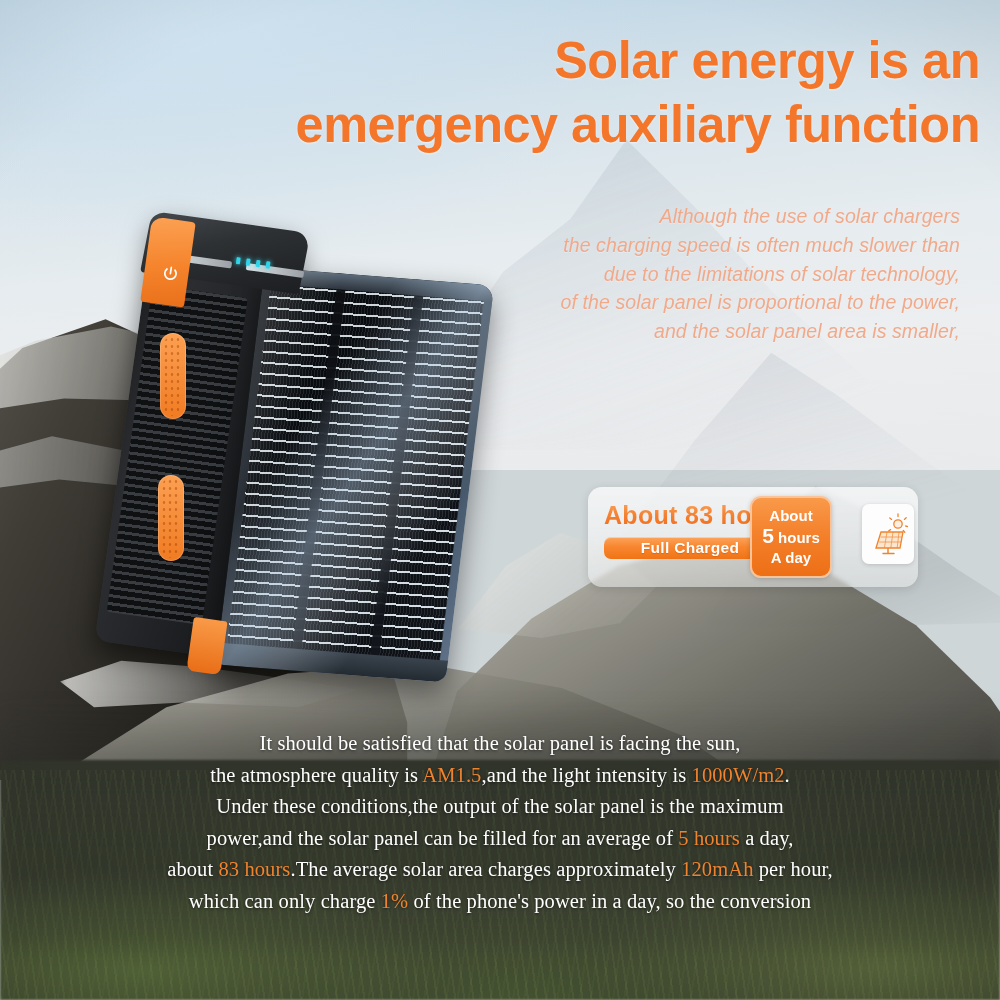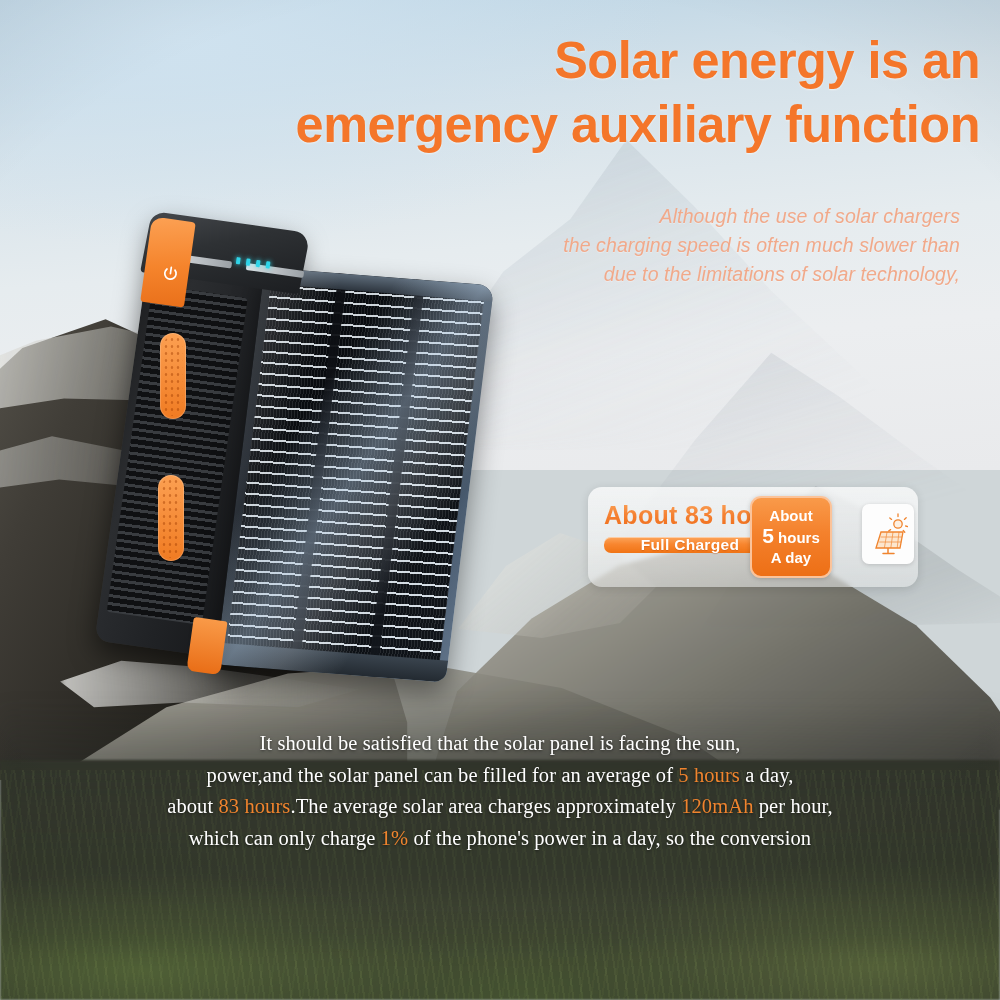--- a/index.html
+++ b/index.html
@@ -392,6 +392,7 @@
       <span>Although the use of solar chargers</span>
       <span>the charging speed is often much slower than</span>
       <span>due to the limitations of solar technology,</span>
+      <span>of the solar panel is proportional to the power,</span>
     </div>
 
   <div class="info-card">

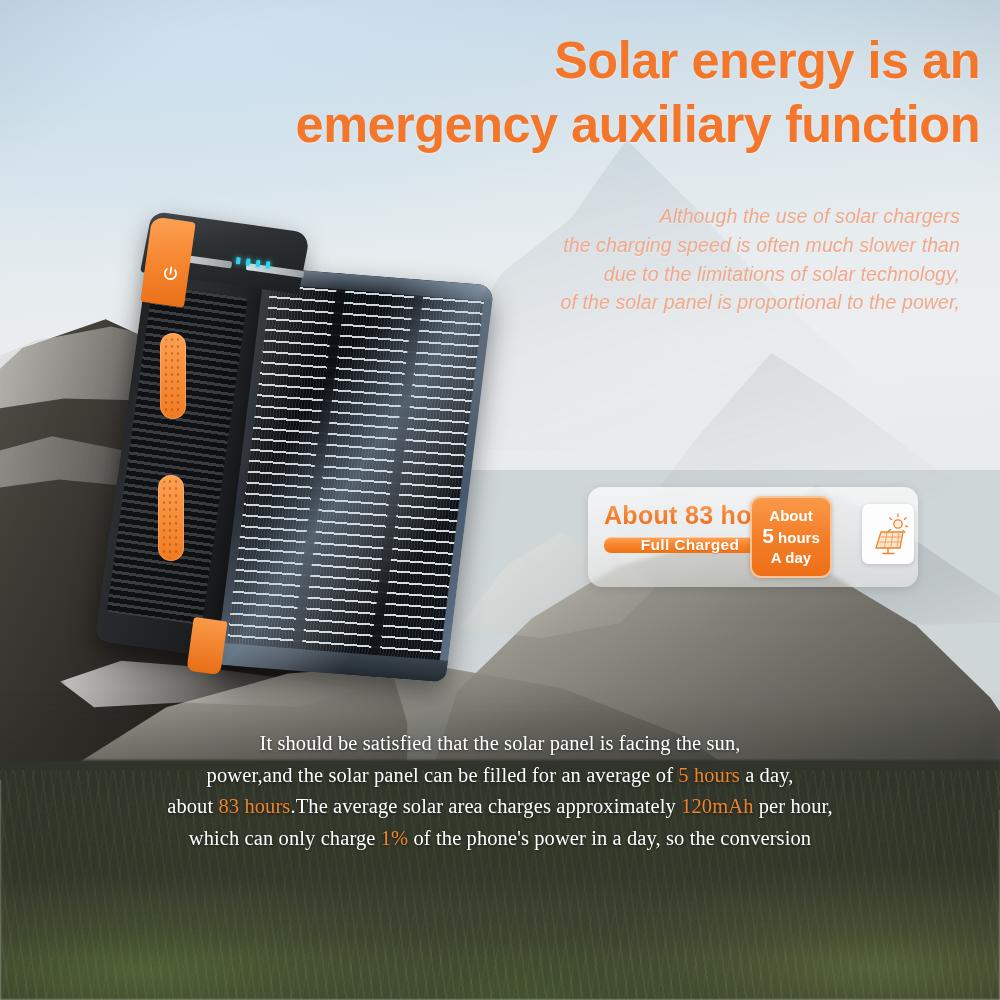--- a/index.html
+++ b/index.html
@@ -393,6 +393,7 @@
       <span>the charging speed is often much slower than</span>
       <span>due to the limitations of solar technology,</span>
       <span>of the solar panel is proportional to the power,</span>
+      <span>and the solar panel area is smaller,</span>
     </div>
 
   <div class="info-card">

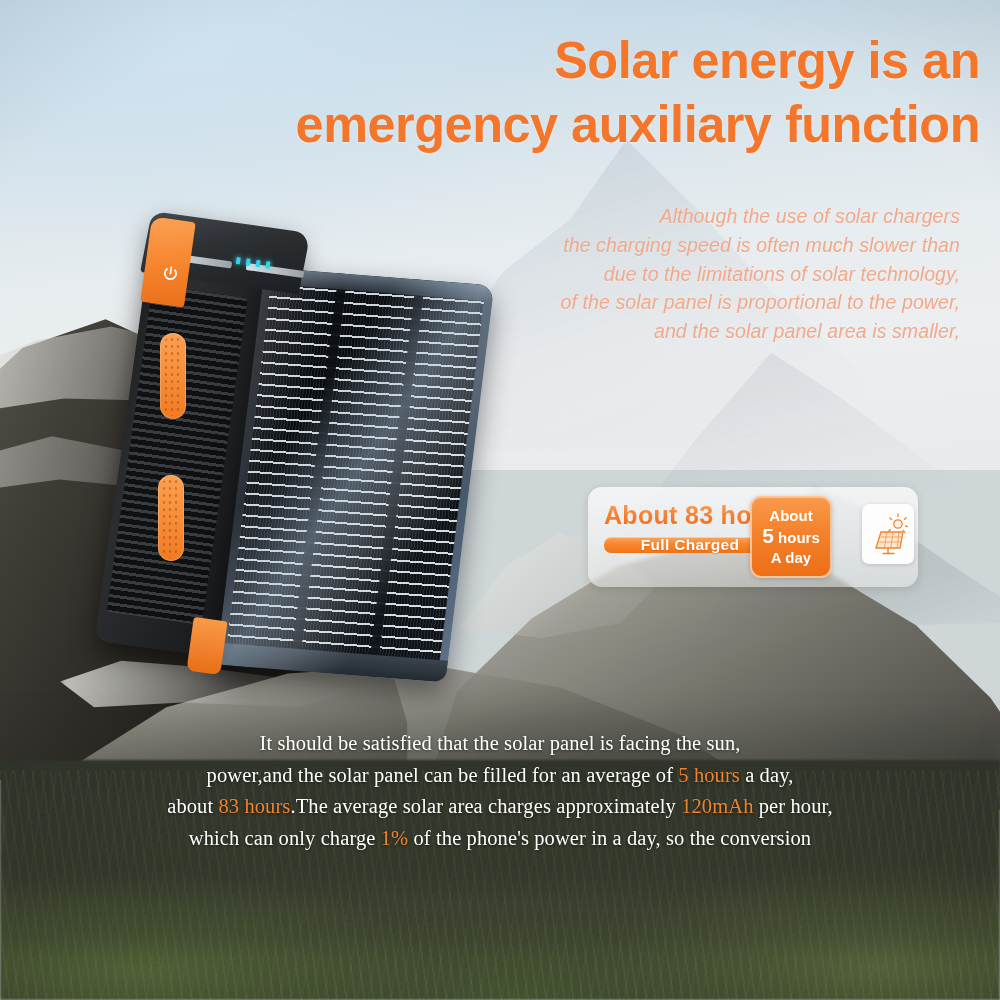--- a/index.html
+++ b/index.html
@@ -162,7 +162,7 @@
     position:relative; margin-top:7px; width:186px; height:30px;
   }
   .battery-body {
-    position:absolute; left:0; top:0; width:172px; height:16px;
+    position:absolute; left:0; top:0; width:172px; height:22px;
     border-radius:7px;
     background:linear-gradient(180deg,#FCA55B 0%, #F8862F 45%, #F07415 100%);
     box-shadow:inset 0 1px 0 rgba(255,255,255,.45);

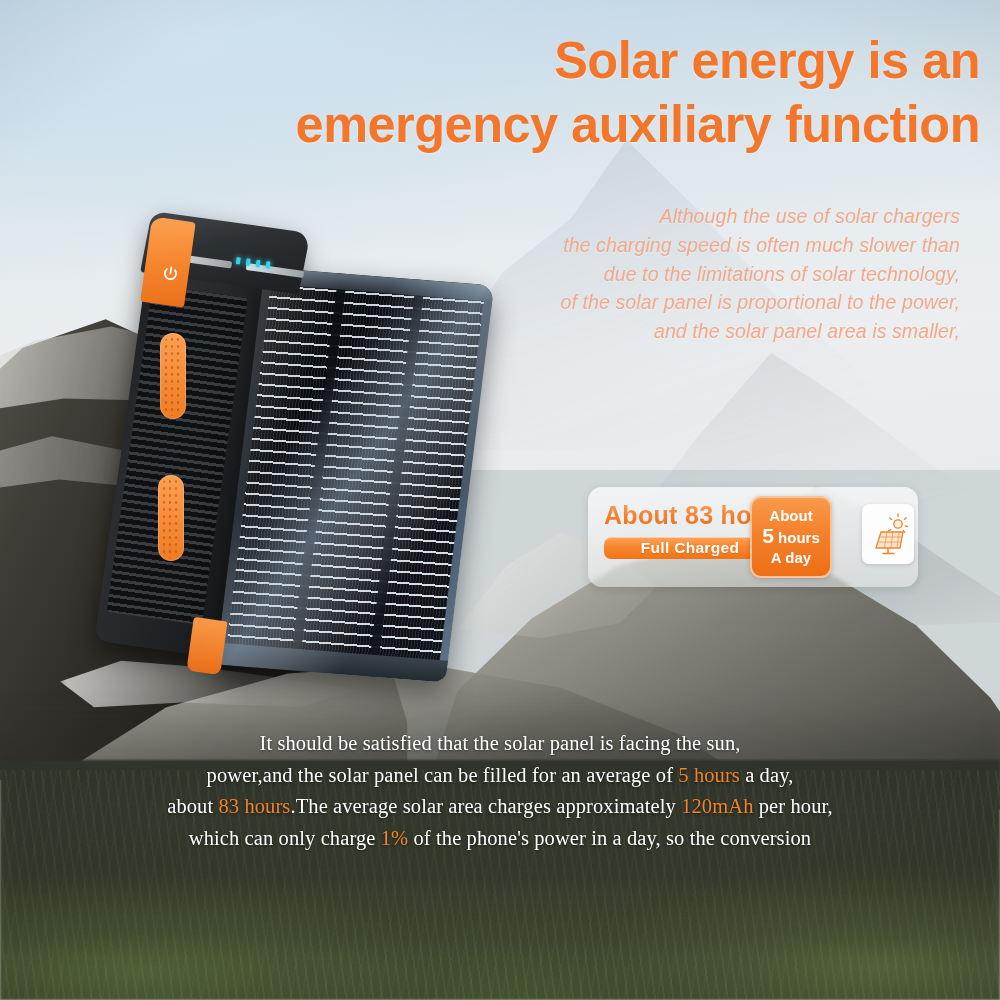--- a/index.html
+++ b/index.html
@@ -443,6 +443,7 @@
 
   <div class="outro" id="outro">
       <span class="line"><span>It should be satisfied that the solar panel is facing the sun,</span></span>
+      <span class="line"><span>the atmosphere quality is </span><span class="hl">AM1.5</span><span>,and the light intensity is </span><span class="hl">1000W/m2</span><span>.</span></span>
       <span class="line"><span>power,and the solar panel can be filled for an average of </span><span class="hl">5 hours</span><span> a day,</span></span>
       <span class="line"><span>about </span><span class="hl">83 hours</span><span>.The average solar area charges approximately </span><span class="hl">120mAh</span><span> per hour,</span></span>
       <span class="line"><span>which can only charge </span><span class="hl">1%</span><span> of the phone's power in a day, so the conversion</span></span>

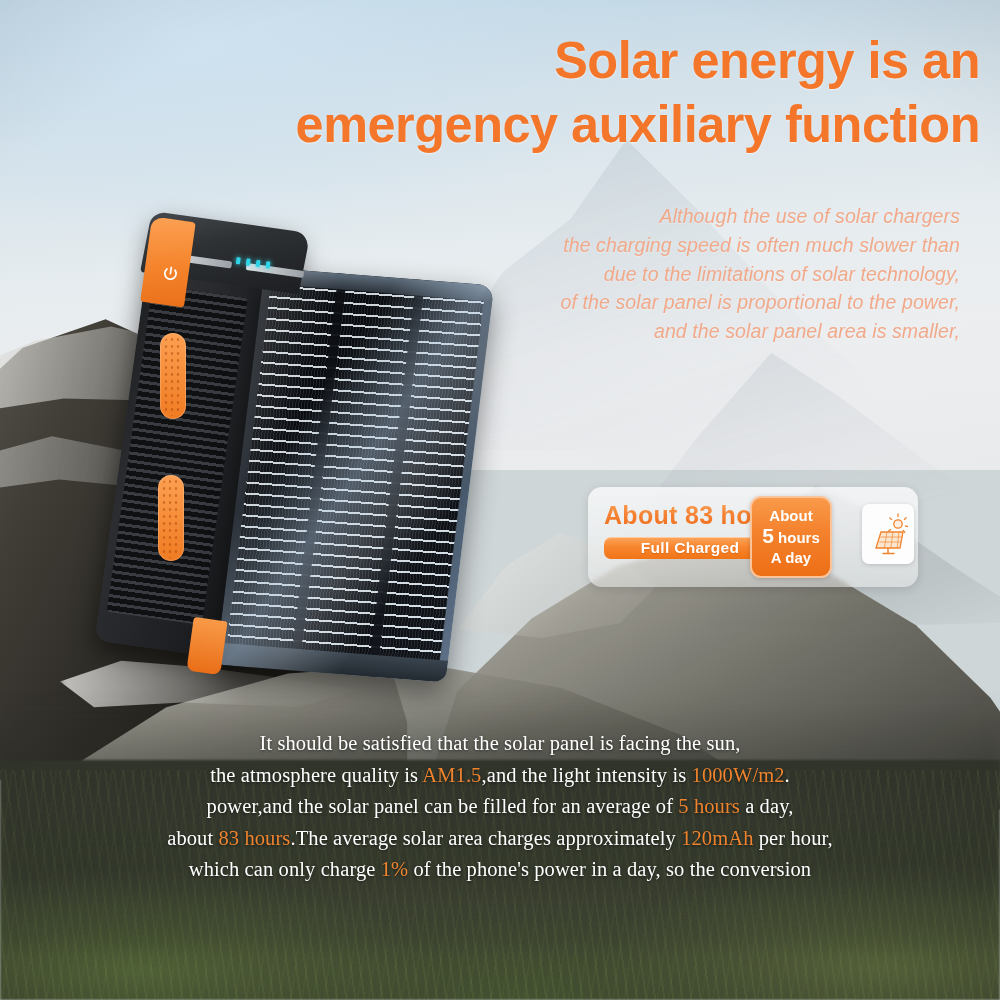--- a/index.html
+++ b/index.html
@@ -444,6 +444,7 @@
   <div class="outro" id="outro">
       <span class="line"><span>It should be satisfied that the solar panel is facing the sun,</span></span>
       <span class="line"><span>the atmosphere quality is </span><span class="hl">AM1.5</span><span>,and the light intensity is </span><span class="hl">1000W/m2</span><span>.</span></span>
+      <span class="line"><span>Under these conditions,the output of the solar panel is the maximum</span></span>
       <span class="line"><span>power,and the solar panel can be filled for an average of </span><span class="hl">5 hours</span><span> a day,</span></span>
       <span class="line"><span>about </span><span class="hl">83 hours</span><span>.The average solar area charges approximately </span><span class="hl">120mAh</span><span> per hour,</span></span>
       <span class="line"><span>which can only charge </span><span class="hl">1%</span><span> of the phone's power in a day, so the conversion</span></span>

